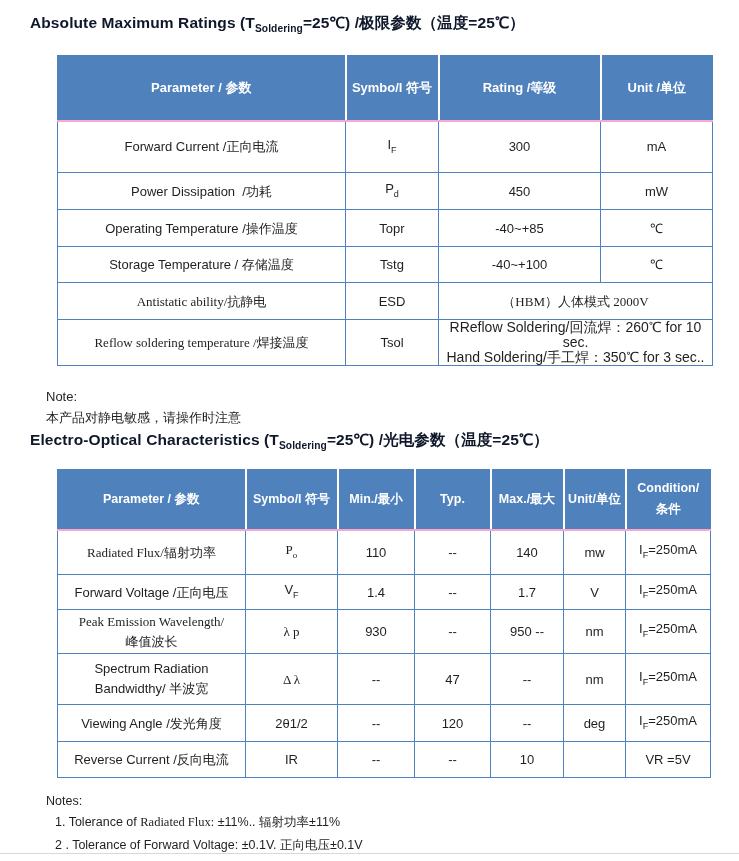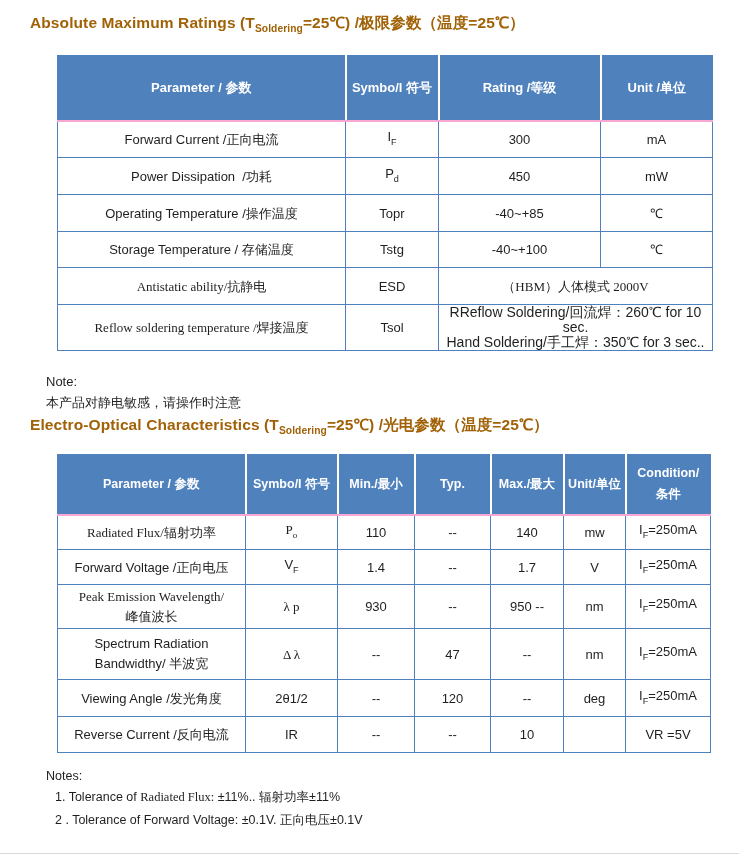--- a/index.html
+++ b/index.html
@@ -14,7 +14,7 @@
   .page { width: 739px; height: 861px; position: relative; background: var(--page-bg, #fff); }
 
   .doc-title {
-    font-size: 15.5px; font-weight: 700; color: #a16207;
+    font-size: 15.5px; font-weight: 700; color: #0f172a;
     margin-left: 30px; letter-spacing: 0.1px;
   }
   .doc-title sub { font-size: 0.66em; }

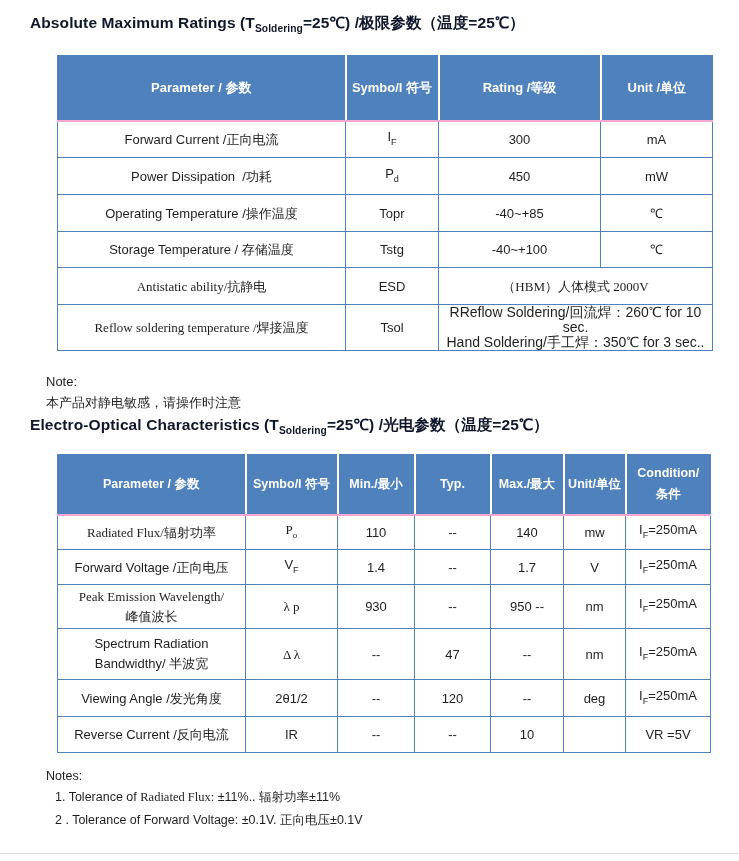--- a/index.html
+++ b/index.html
@@ -93,7 +93,7 @@
       </tr>
     </thead>
     <tbody>
-      <tr style="height:37px">
+      <tr style="height:52px">
         <td>Forward Current /正向电流</td>
         <td><span>I</span><sub>F</sub></td>
         <td>300</td>

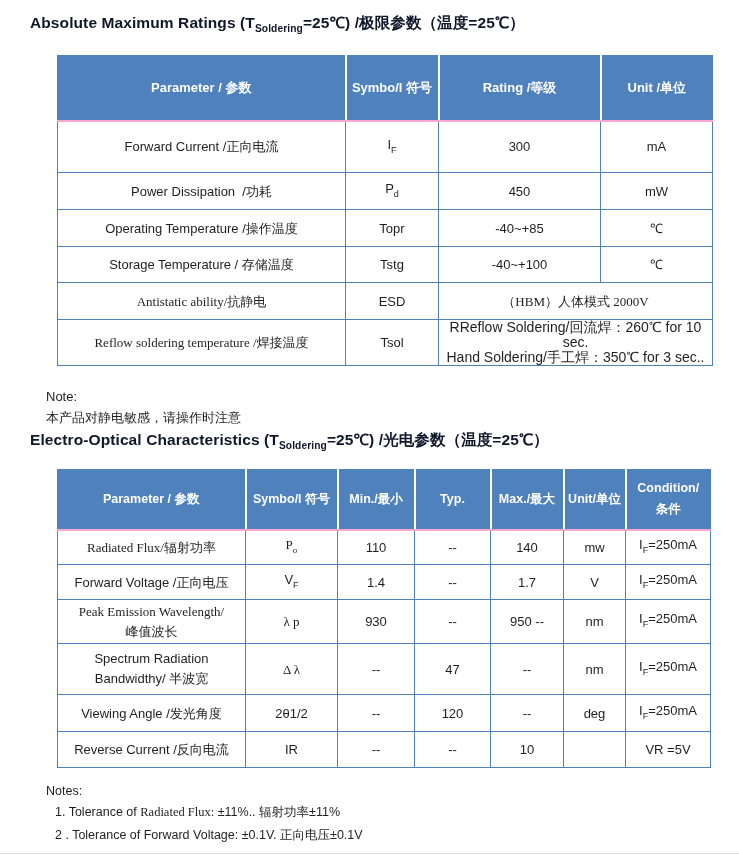--- a/index.html
+++ b/index.html
@@ -161,7 +161,7 @@
       </tr>
     </thead>
     <tbody>
-      <tr style="height:35px">
+      <tr style="height:45px">
         <td class="serif">Radiated Flux/辐射功率</td>
         <td class="serif"><span>P</span><sub>o</sub></td>
         <td>110</td>

